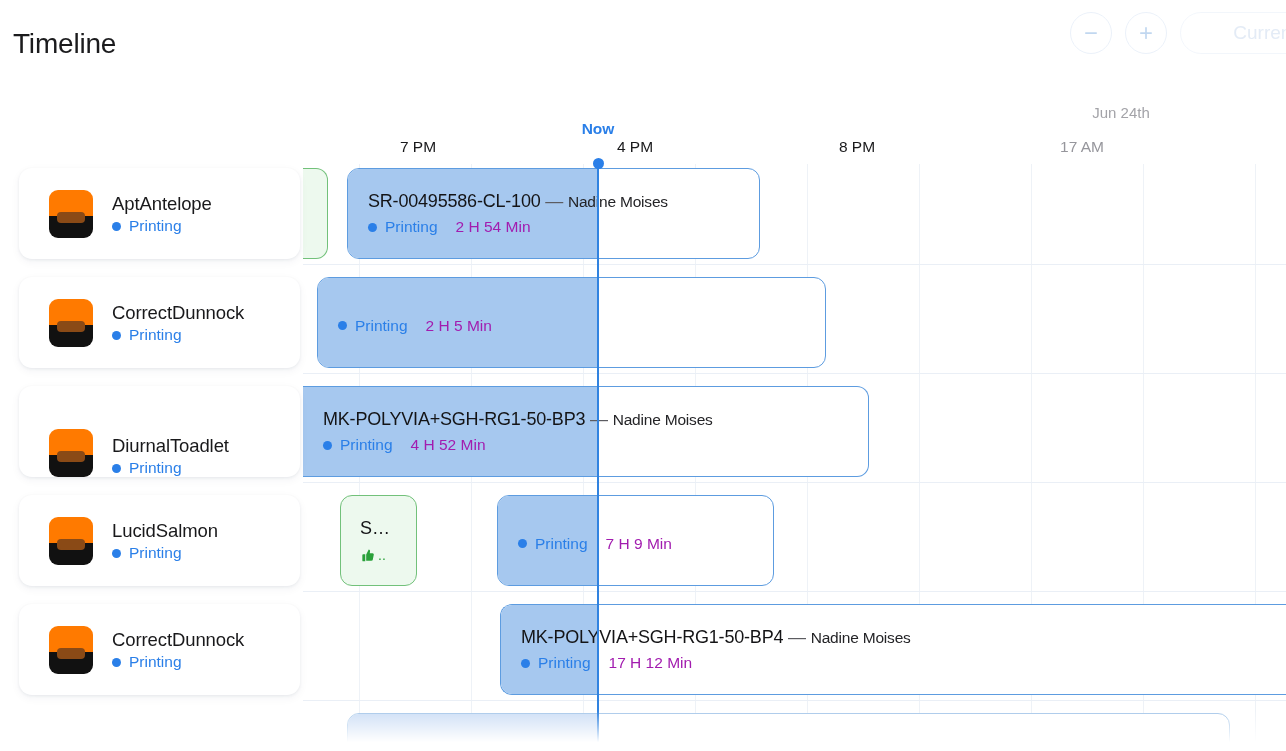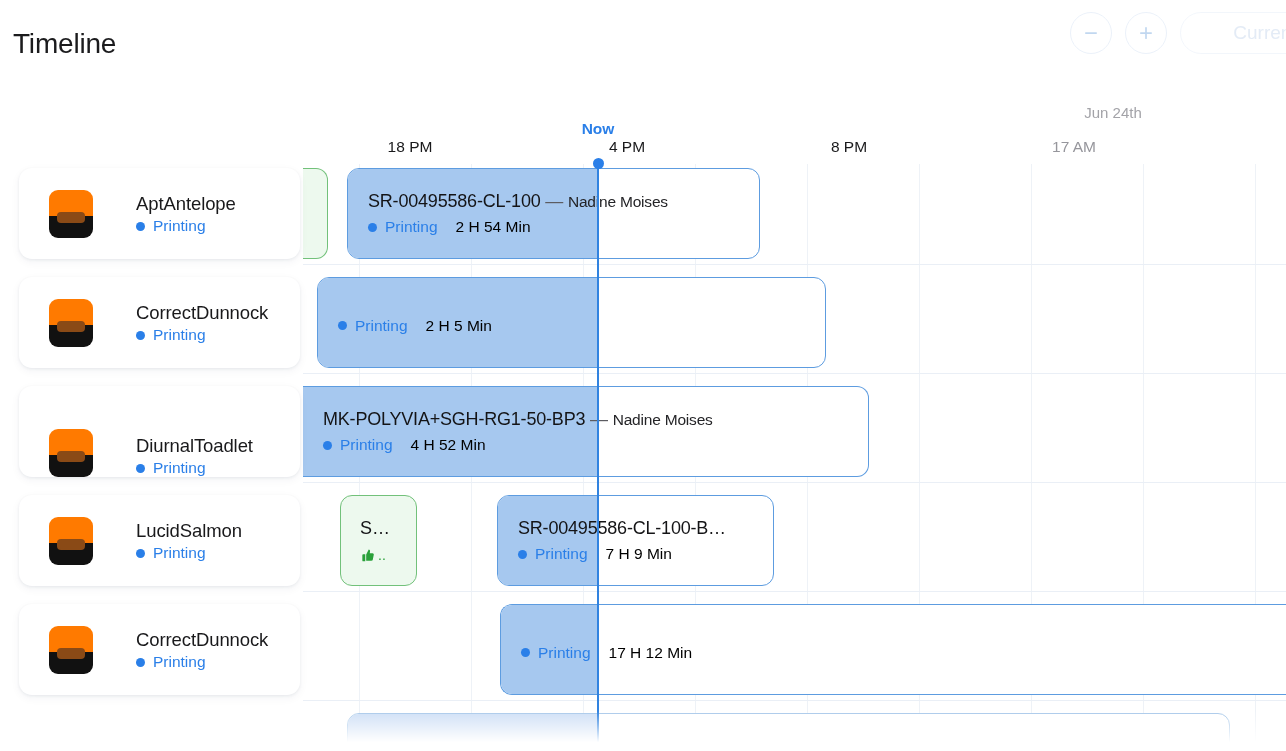--- a/index.html
+++ b/index.html
@@ -35,7 +35,7 @@
   }
 
   
-  .axis { position: absolute; left: 0; top: 92px; width: 1160px; height: 72px; }
+  .axis { position: absolute; left: 8px; top: 92px; width: 1160px; height: 72px; }
   .axis-date {
     position: absolute; top: 12px;
     font-size: 15px; color: #a3a3a8; white-space: nowrap; transform: translateX(-50%);

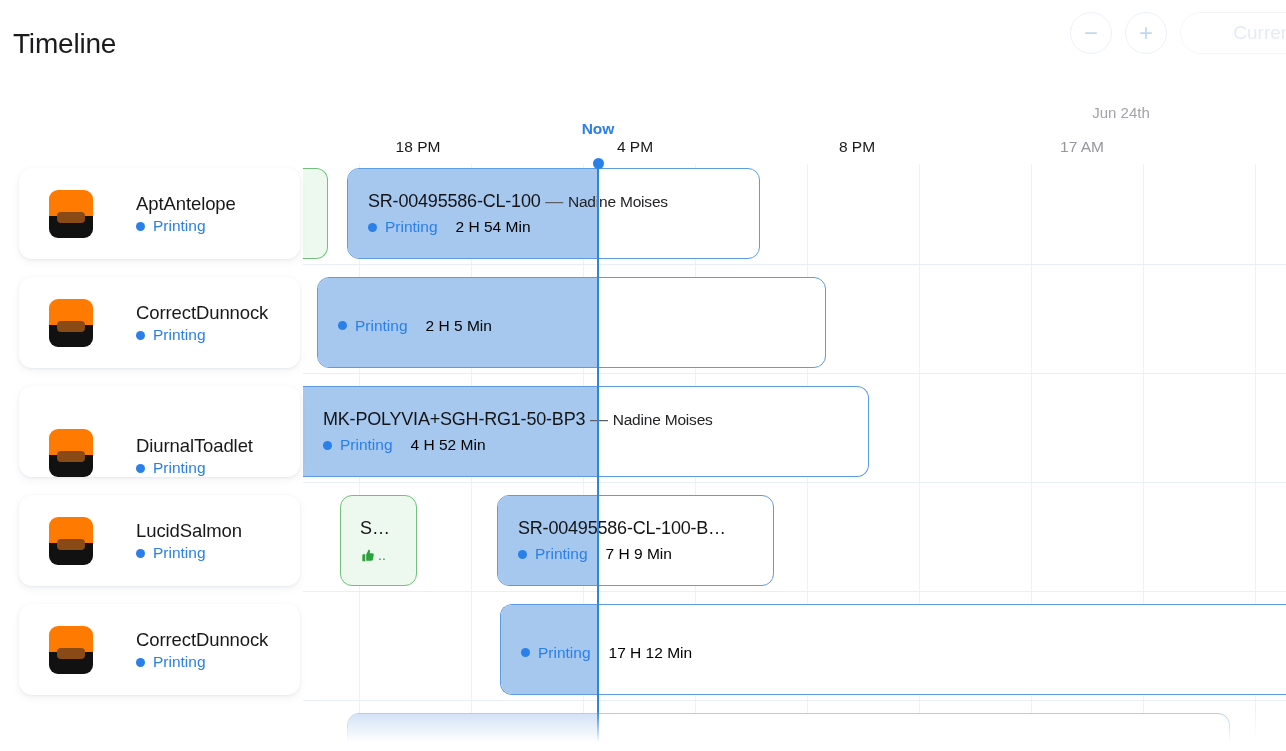--- a/index.html
+++ b/index.html
@@ -153,7 +153,7 @@
 
   <div class="axis" id="axis">
       <div class="axis-date" style="left: 1113px;">Jun 24th</div>
-      <div class="axis-tick" style="left: 410px;">18 PM</div>
+      <div class="axis-tick" style="left: 410px;">7 PM</div>
       <div class="axis-tick" style="left: 627px;">4 PM</div>
       <div class="axis-tick" style="left: 849px;">8 PM</div>
       <div class="axis-tick muted" style="left: 1074px;">17 AM</div>

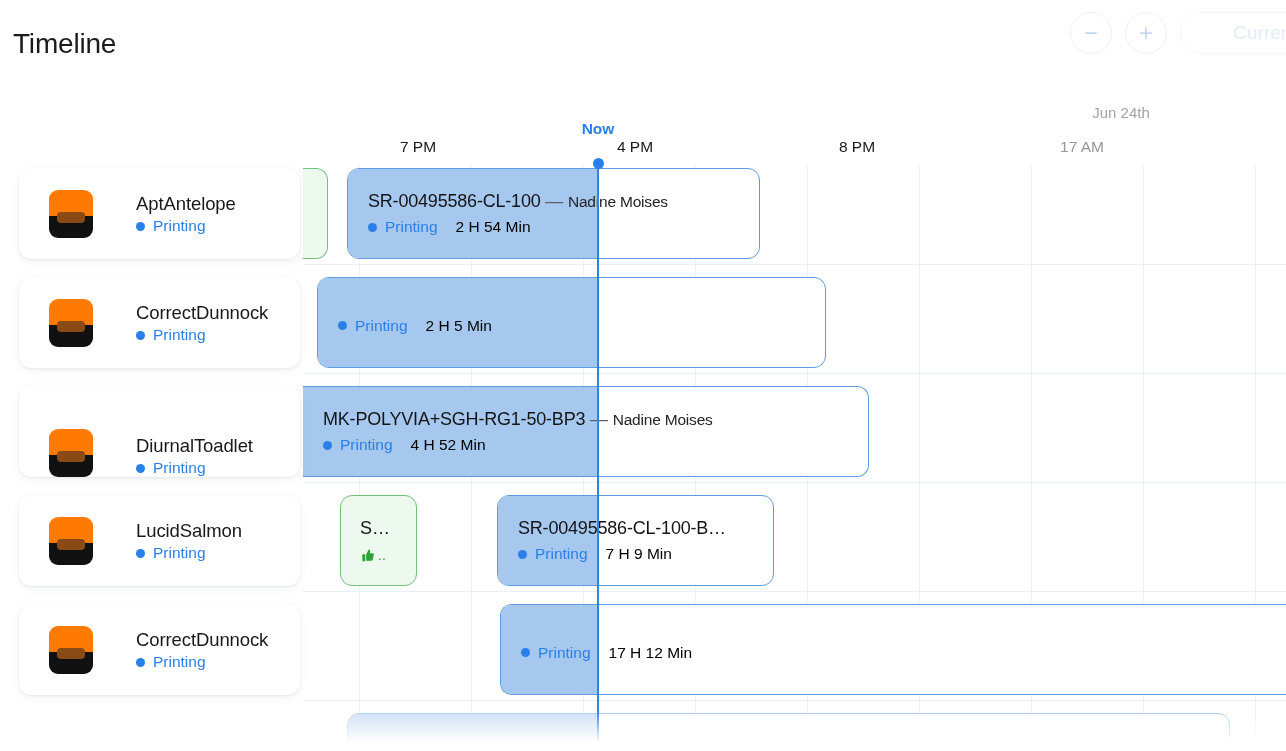--- a/index.html
+++ b/index.html
@@ -73,7 +73,7 @@
     position: absolute; left: 19px; width: 281px; height: 91px;
     background: #fff; border-radius: 13px;
     box-shadow: 0 1px 3px rgba(24,39,75,.07), 0 3px 10px rgba(24,39,75,.05);
-    display: flex; align-items: center; padding-left: 30px; gap: 24px;
+    display: flex; align-items: center; padding-left: 30px;
   }
   .printer-icon { width: 44px; height: 48px; position: relative; flex: 0 0 auto; }
   .printer-icon .body {

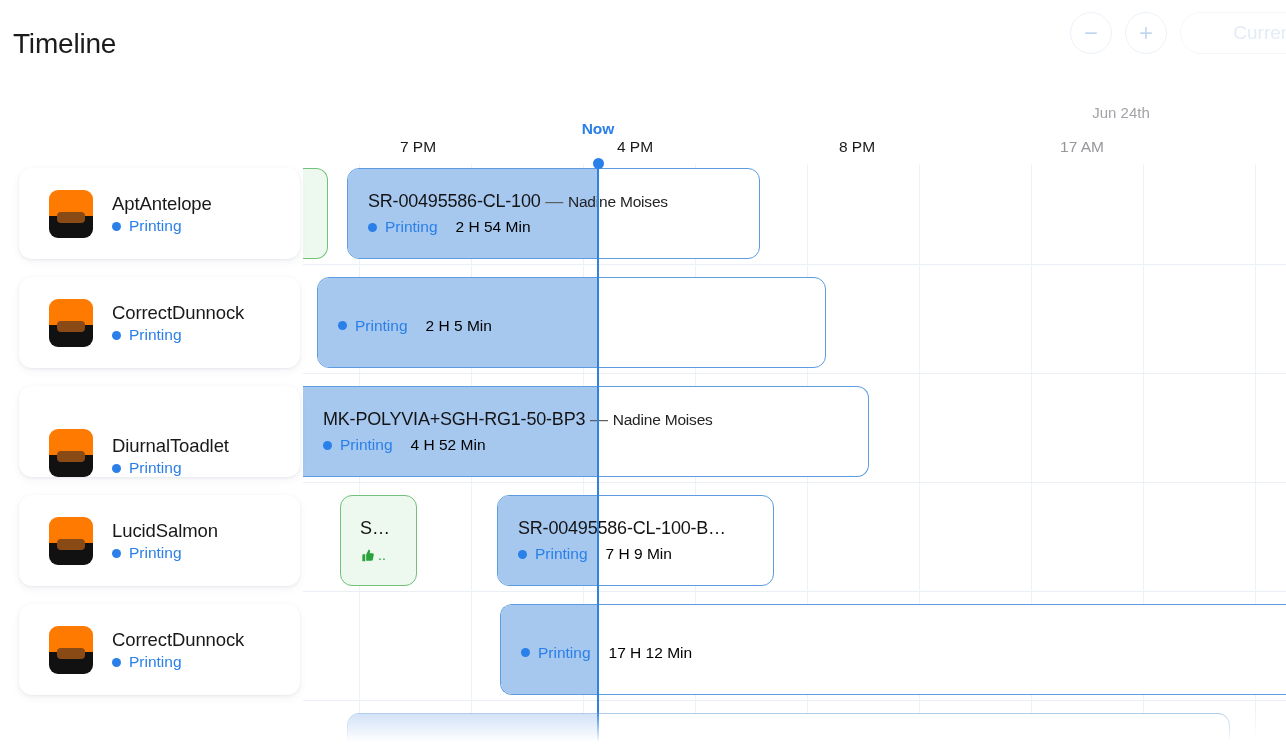--- a/index.html
+++ b/index.html
@@ -107,7 +107,7 @@
   .job .line1 .owner { font-size: 15.5px; color: #242427; }
   .job .line1 .dash { color: #5c5c61; }
   .job .line2 { margin-top: 6px; display: flex; align-items: center; gap: 8px; font-size: 15.5px; color: #2a7fe8; }
-  .job .line2 .dur { margin-left: 10px; color: #000000; }
+  .job .line2 .dur { margin-left: 10px; color: #a21caf; }
 
   
   .job.green {

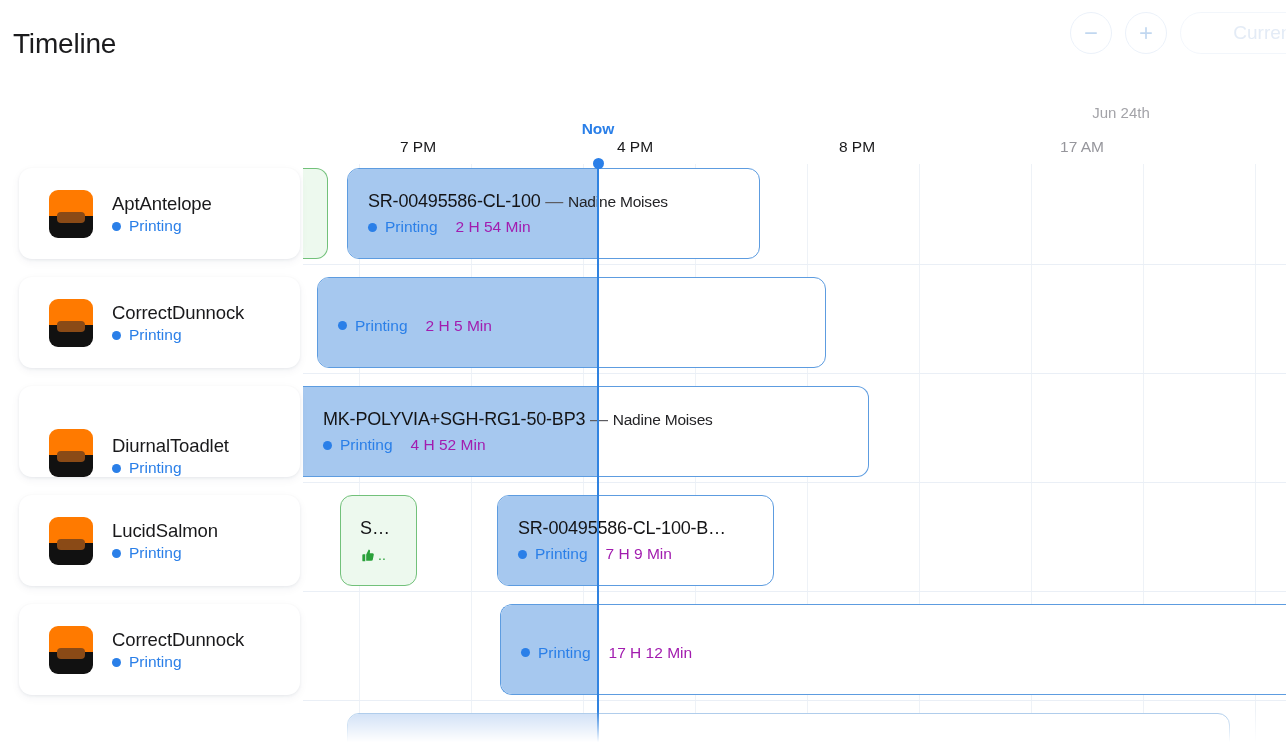--- a/index.html
+++ b/index.html
@@ -283,7 +283,6 @@
       </div>
       <div class="job" style="left: 194px; width: 277px; top: 331px;">
         <div class="progress" style="width: 101px;"></div>
-        <div class="line1"><span>SR-00495586-CL-100-B…</span></div>
         <div class="line2">
           <span class="status-dot"></span>
           <span>Printing</span>

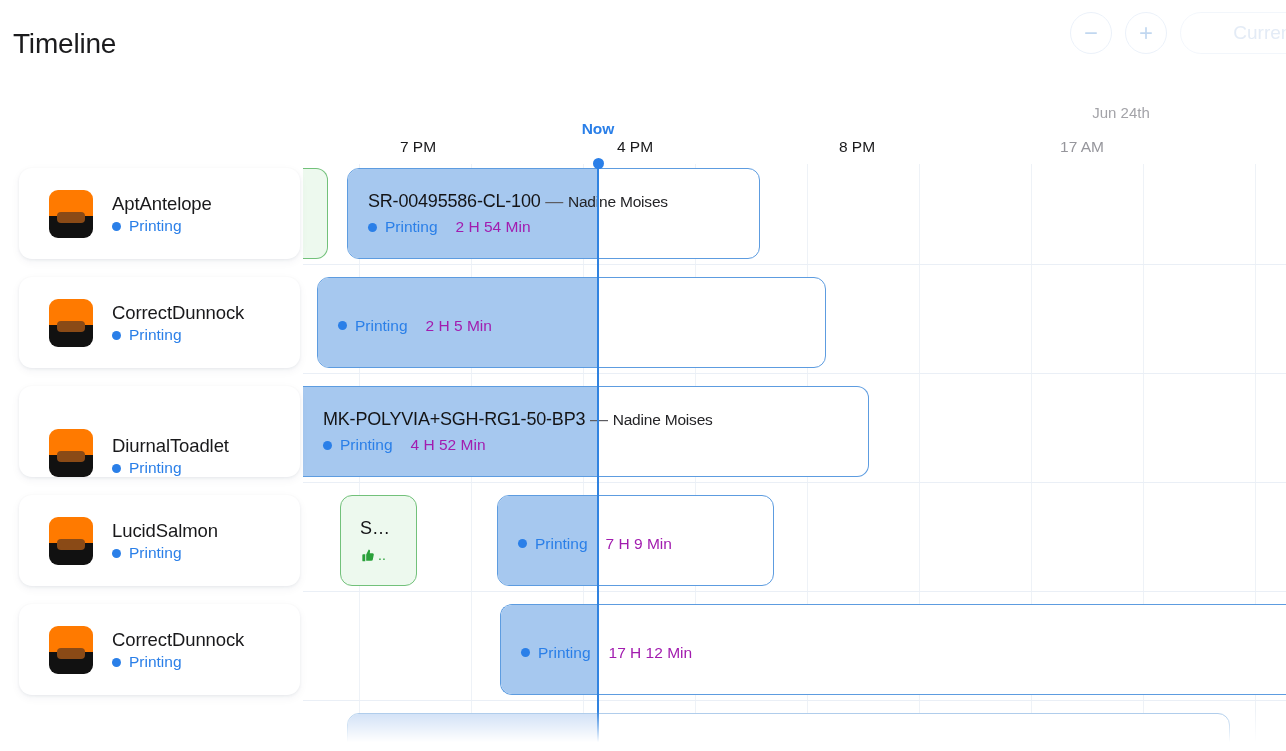--- a/index.html
+++ b/index.html
@@ -291,6 +291,7 @@
       </div>
       <div class="job clip-right" style="left: 197px; width: 786px; top: 440px;">
         <div class="progress" style="width: 98px;"></div>
+        <div class="line1"><span>MK-POLYVIA+SGH-RG1-50-BP4</span> <span class="dash">—</span> <span class="owner">Nadine Moises</span></div>
         <div class="line2">
           <span class="status-dot"></span>
           <span>Printing</span>

